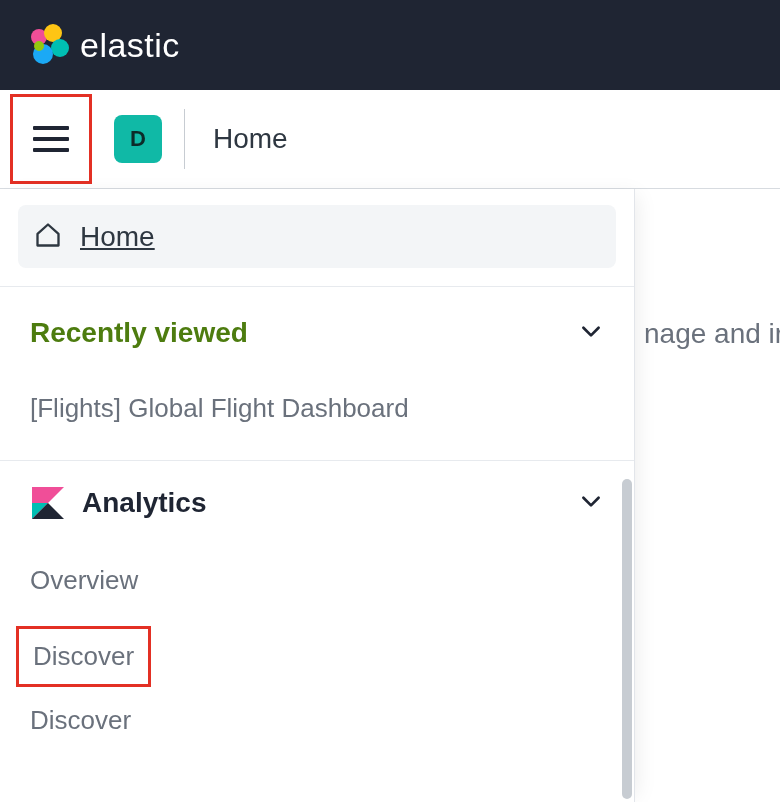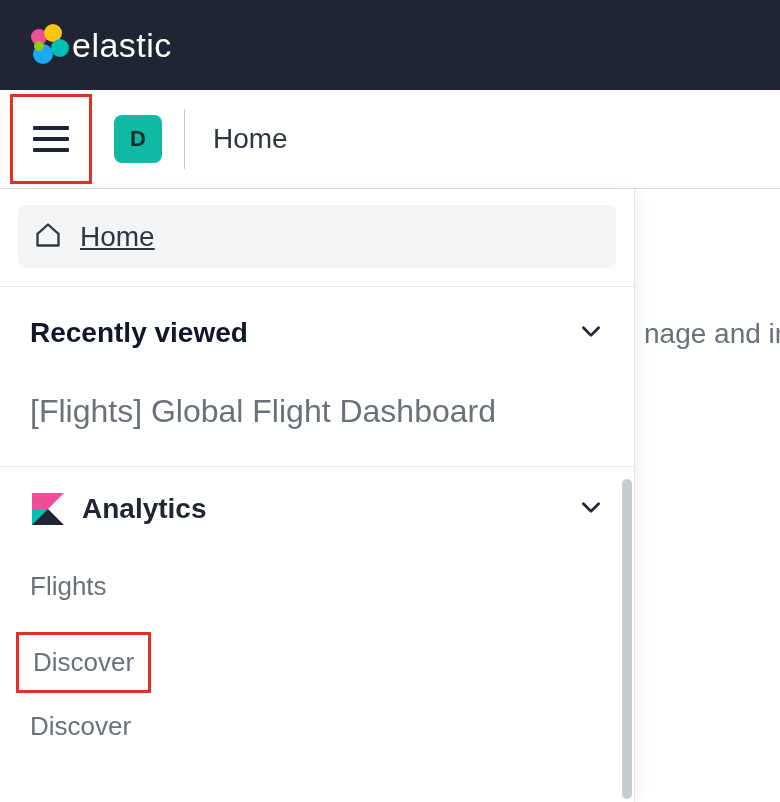--- a/index.html
+++ b/index.html
@@ -16,7 +16,7 @@
     display: flex;
     align-items: center;
     padding-left: 28px;
-    gap: 2px;
+    gap: 10px;
   }
   .elastic-logo-cluster {
     width: 42px;

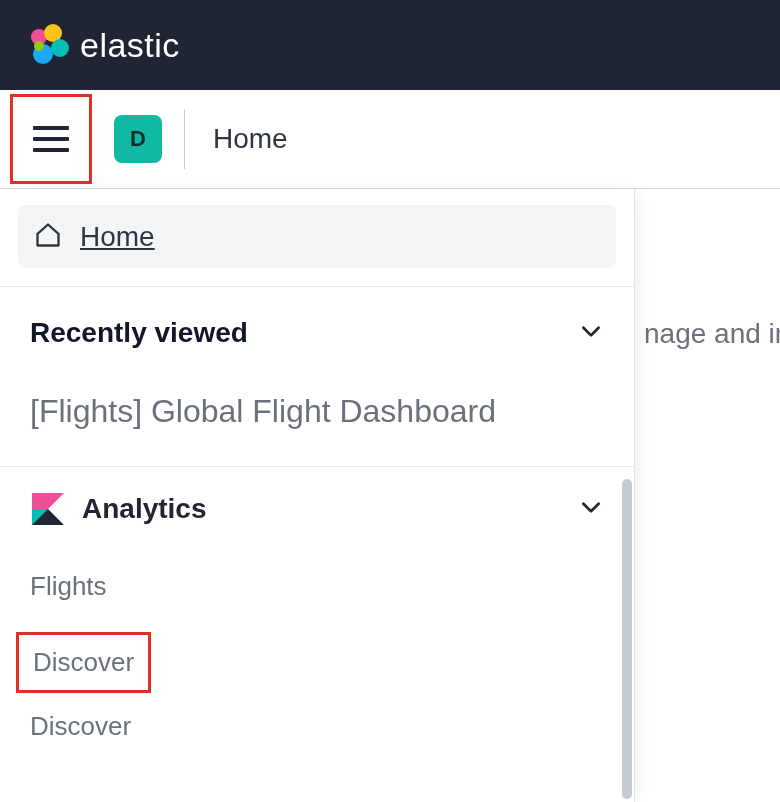--- a/index.html
+++ b/index.html
@@ -132,7 +132,7 @@
   .recent-header h2 {
     font-size: 28px;
     font-weight: 750;
-    color: #0f172a;
+    color: #4d7c0f;
   }
   .chevron svg { width: 26px; height: 26px; }
   .recent-item {

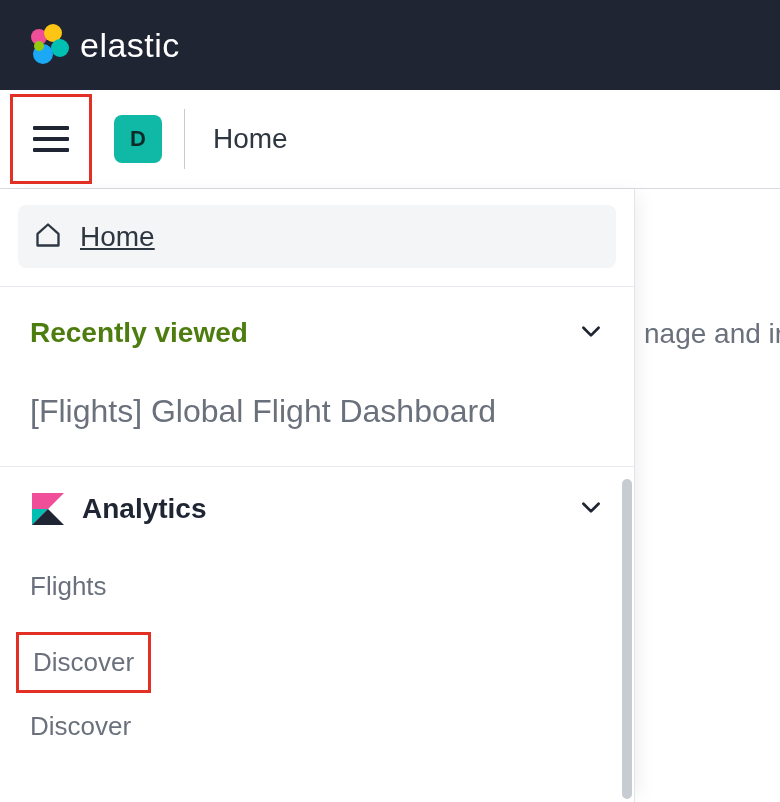--- a/index.html
+++ b/index.html
@@ -137,7 +137,7 @@
   .chevron svg { width: 26px; height: 26px; }
   .recent-item {
     margin-top: 44px;
-    font-size: 32px;
+    font-size: 26px;
     color: #6a717c;
     cursor: pointer;
   }

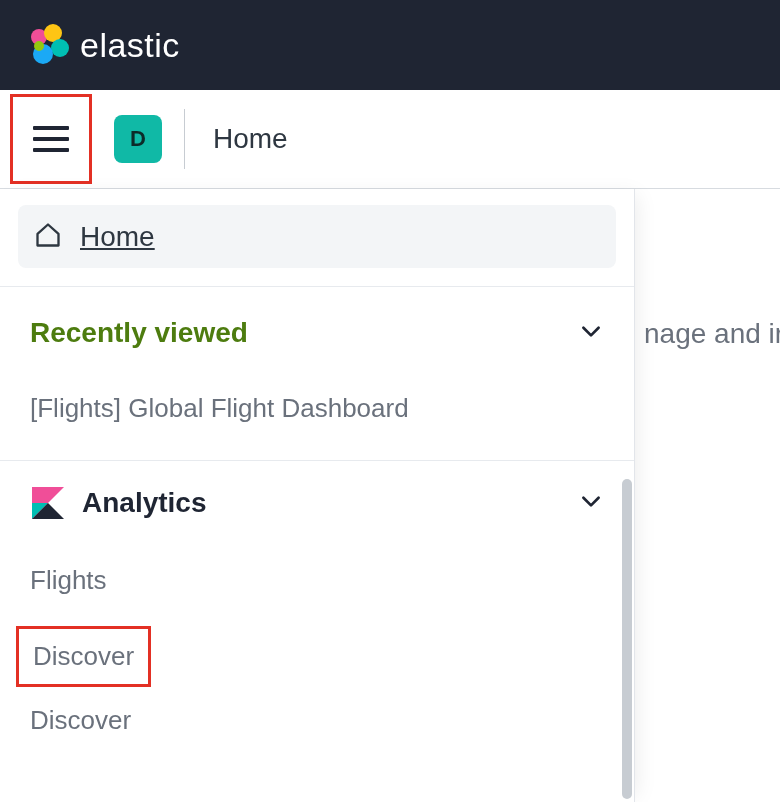--- a/index.html
+++ b/index.html
@@ -258,7 +258,7 @@
       </span>
     </div>
     <div>
-      <a class="nav-item">Flights</a>
+      <a class="nav-item">Overview</a>
     </div>
     <div>
       <a class="nav-item highlighted">Discover</a>

